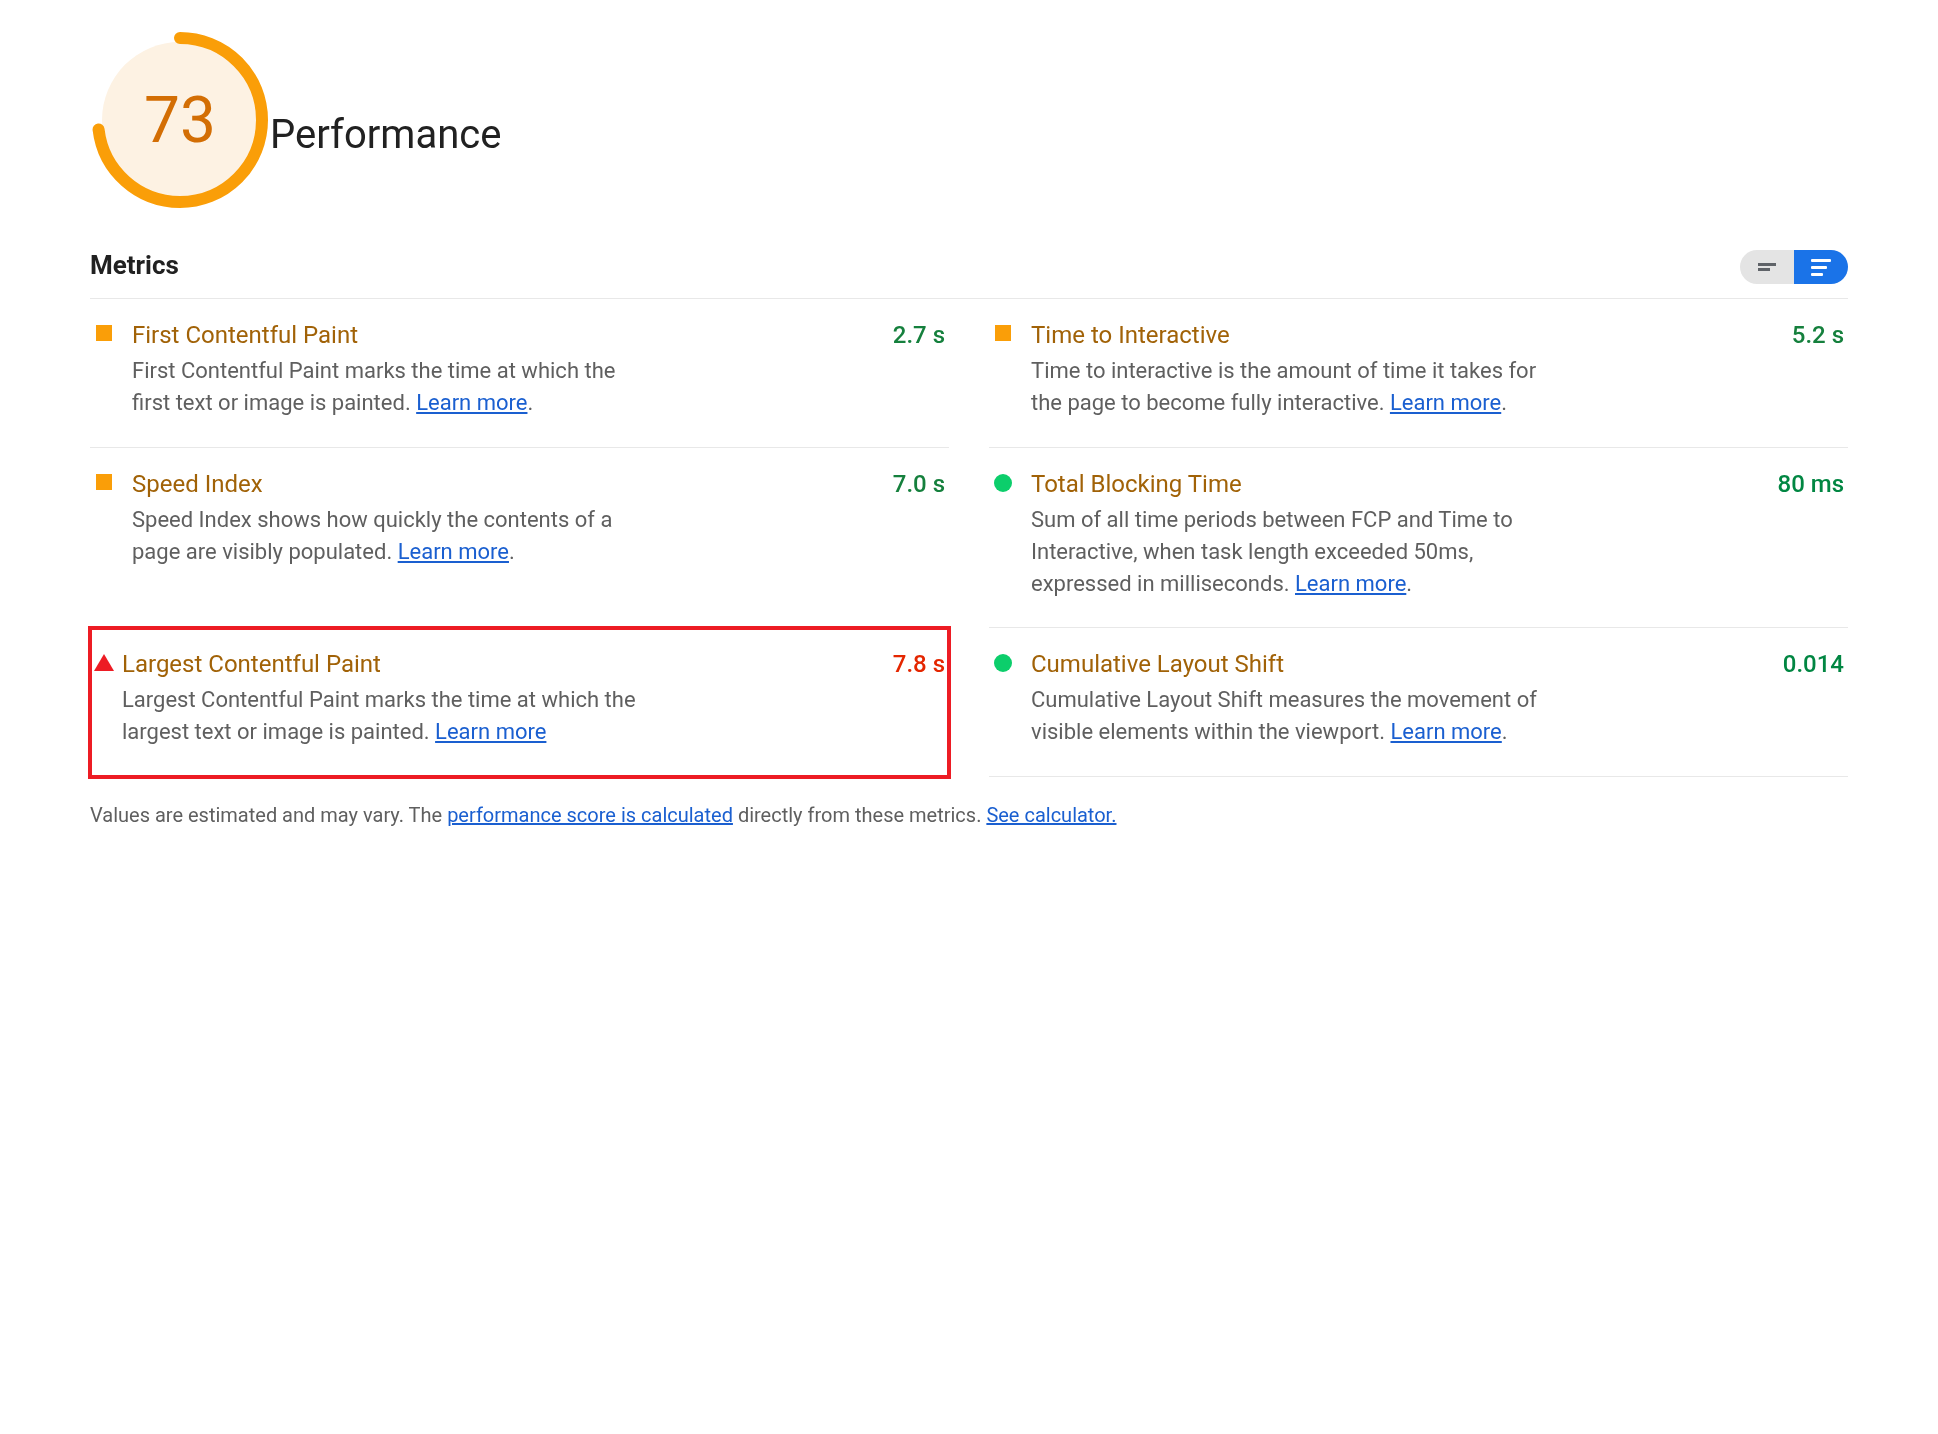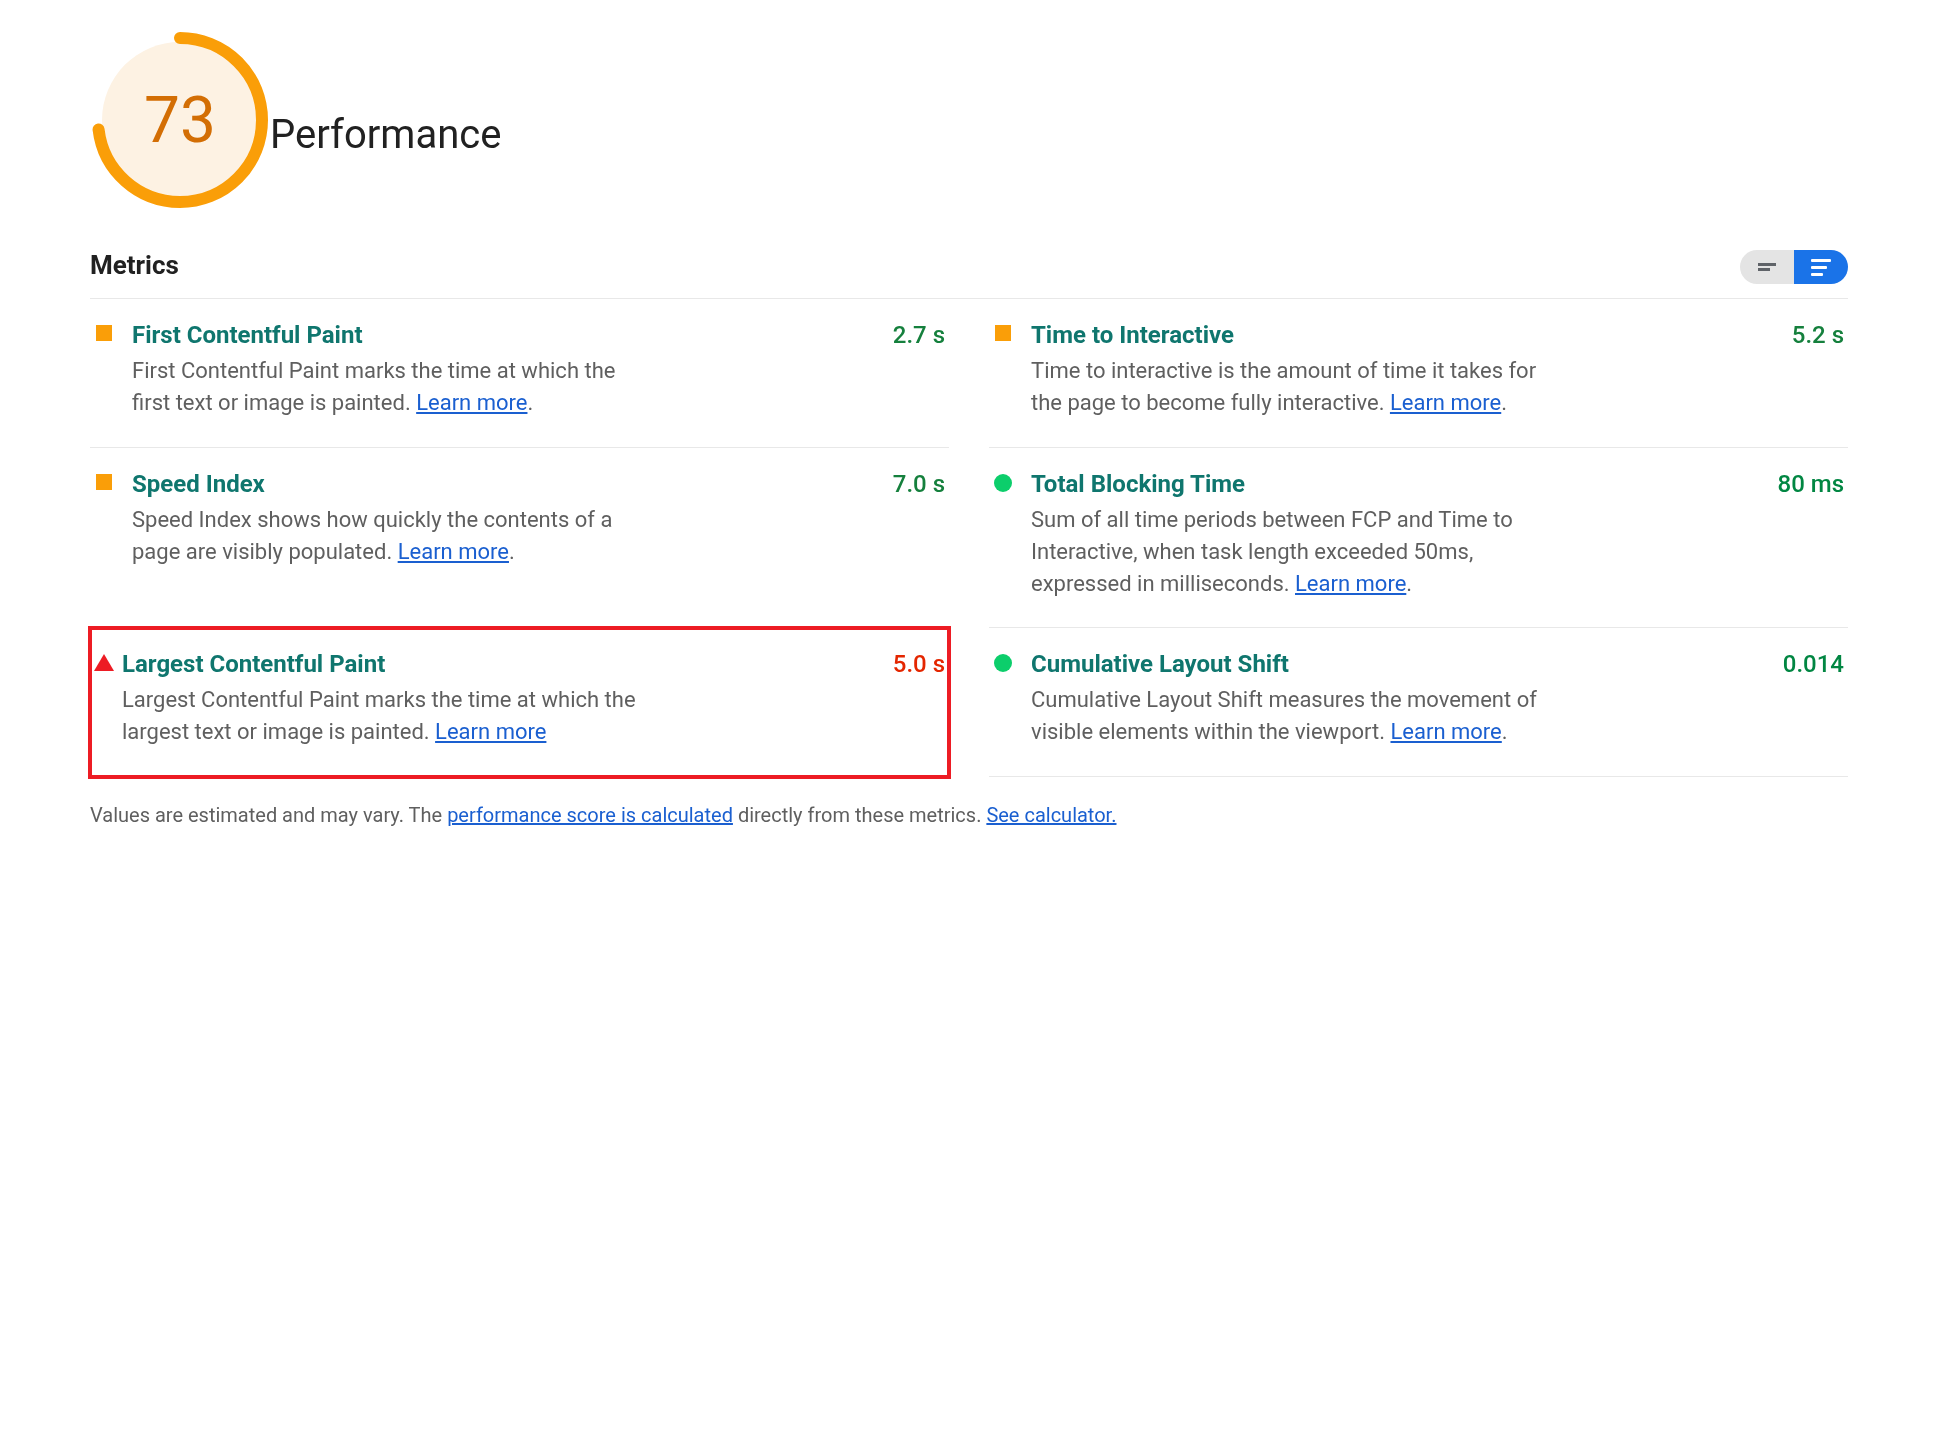--- a/index.html
+++ b/index.html
@@ -55,7 +55,7 @@
   .circ-green { width:18px; height:18px; border-radius:50%; background:#0cce6b; }
   .metric-body { flex:1; }
   .metric-top { display:flex; justify-content:space-between; align-items:baseline; gap:12px;}
-  .metric-name { font-size: 24px; font-weight:700; color:#0f766e; }
+  .metric-name { font-size: 24px; font-weight:400; color:#a16207; }
   .metric-value { font-size:24px; font-weight:500; white-space:nowrap; }
   .val-orange { color:#15803d; }
   .val-red { color:#e42600; }

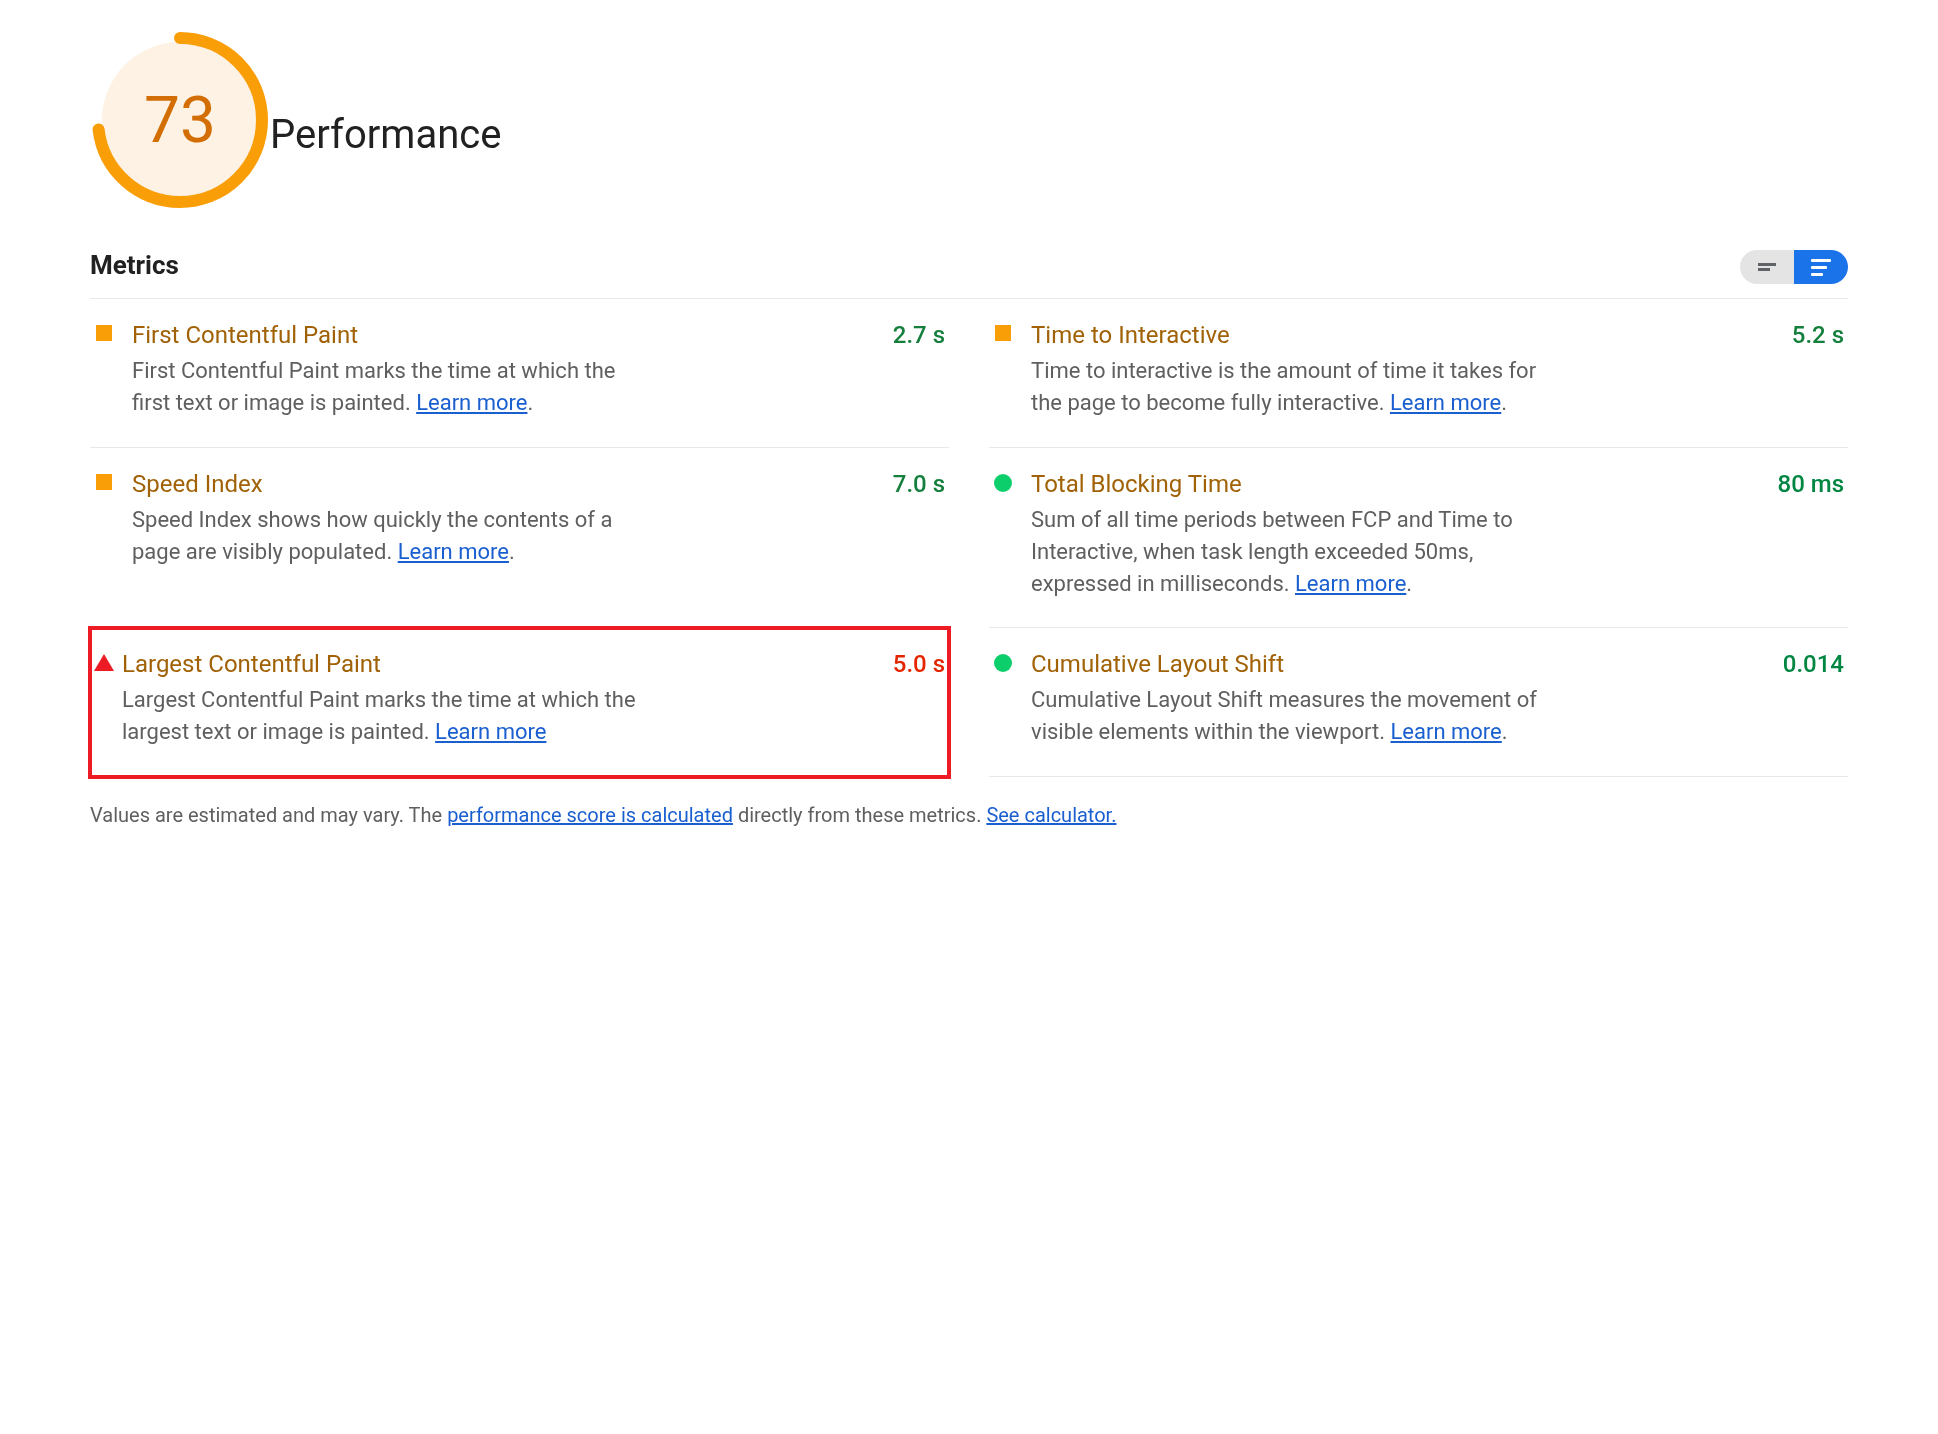--- a/index.html
+++ b/index.html
@@ -155,7 +155,7 @@
       <div class="metric-body">
         <div class="metric-top">
           <div class="metric-name">Largest Contentful Paint</div>
-          <div class="metric-value val-red">5.0 s</div>
+          <div class="metric-value val-red">7.8 s</div>
         </div>
         <div class="metric-desc">Largest Contentful Paint marks the time at which the largest text or image is painted. <span class="link">Learn more</span></div>
       </div>

